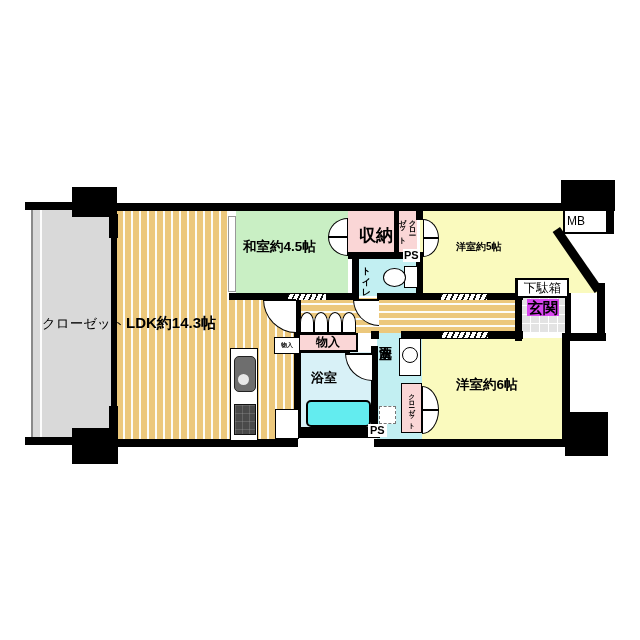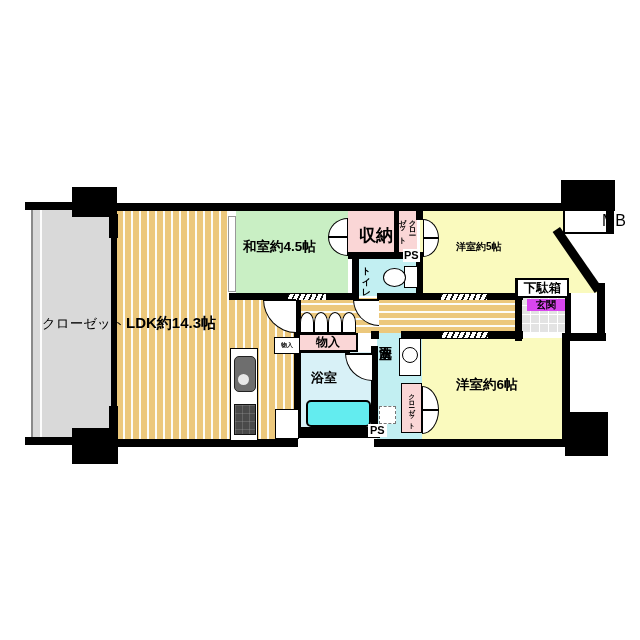--- a/index.html
+++ b/index.html
@@ -94,7 +94,7 @@
   <div class="hatch" style="left:442px;top:332px;width:46px;height:6px;"></div>
 
   <div class="whitebox" style="left:563px;top:208px;width:45px;height:26px;justify-content:flex-start;padding-left:2px;">
-    <span class="lblx" style="font-size:16px;margin-left:35px;">MB</span>
+    <span class="lblx" style="font-size:12px;">MB</span>
   </div>
 
   <div class="whitebox" style="left:516px;top:278px;width:53px;height:20px;">

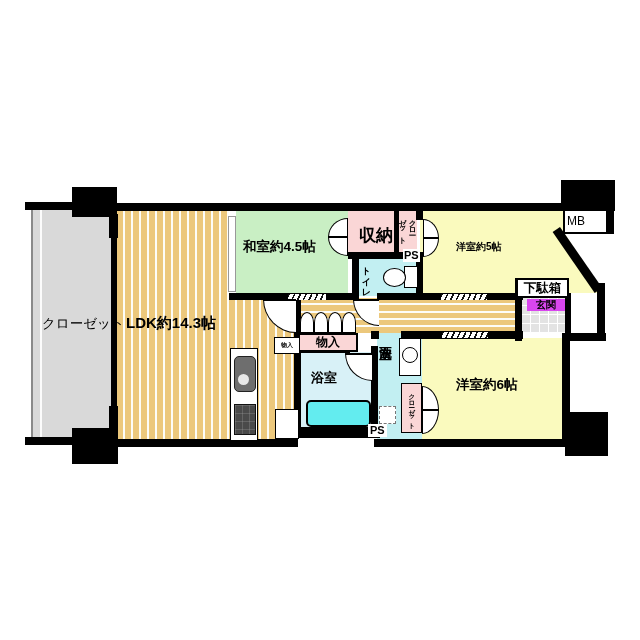--- a/index.html
+++ b/index.html
@@ -98,7 +98,7 @@
   </div>
 
   <div class="whitebox" style="left:516px;top:278px;width:53px;height:20px;">
-    <span style="font-size:12.5px;font-weight:bold;white-space:nowrap;">下駄箱</span>
+    <span style="font-size:12.5px;font-weight:normal;white-space:nowrap;">下駄箱</span>
   </div>
 
   <div class="pinkbox" style="left:298px;top:333px;width:60px;height:19px;">

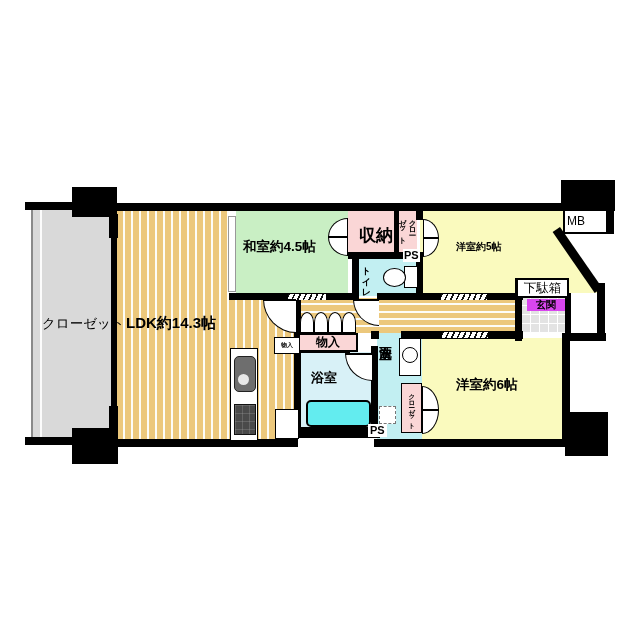--- a/index.html
+++ b/index.html
@@ -165,7 +165,7 @@
 ゼット</div>
   <div class="lbl" style="left:403px;top:249px;font-size:11px;background:#fff;padding:0 1px;">PS</div>
   <div class="lbl vtext" style="left:361px;top:261px;font-size:9px;height:36px;font-weight:bold;">トイレ</div>
-  <div class="lbl" style="left:527px;top:299px;font-size:10px;background:#d946ef;padding:0 9px;">玄関</div>
+  <div class="lbl" style="left:527px;top:299px;font-size:15px;background:#d946ef;padding:0 1px;">玄関</div>
   <div class="lbl vtext" style="left:378px;top:337px;font-size:12.5px;height:50px;">洗面室</div>
   <div class="lbl" style="left:311px;top:371px;font-size:13px;">浴室</div>
   <div class="lbl" style="left:368px;top:424px;font-size:11px;background:#fff;padding:0 2px;">PS</div>

